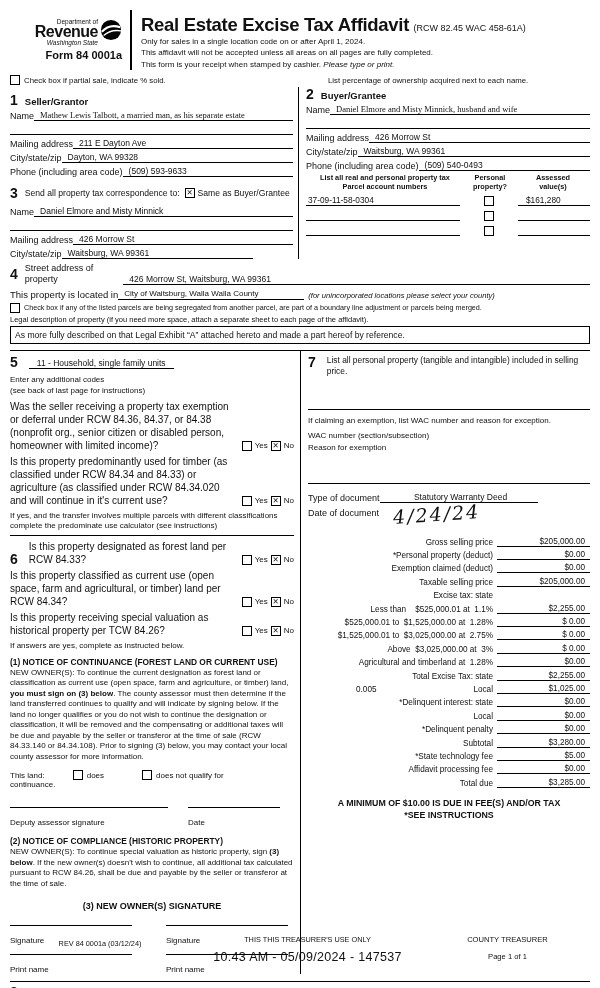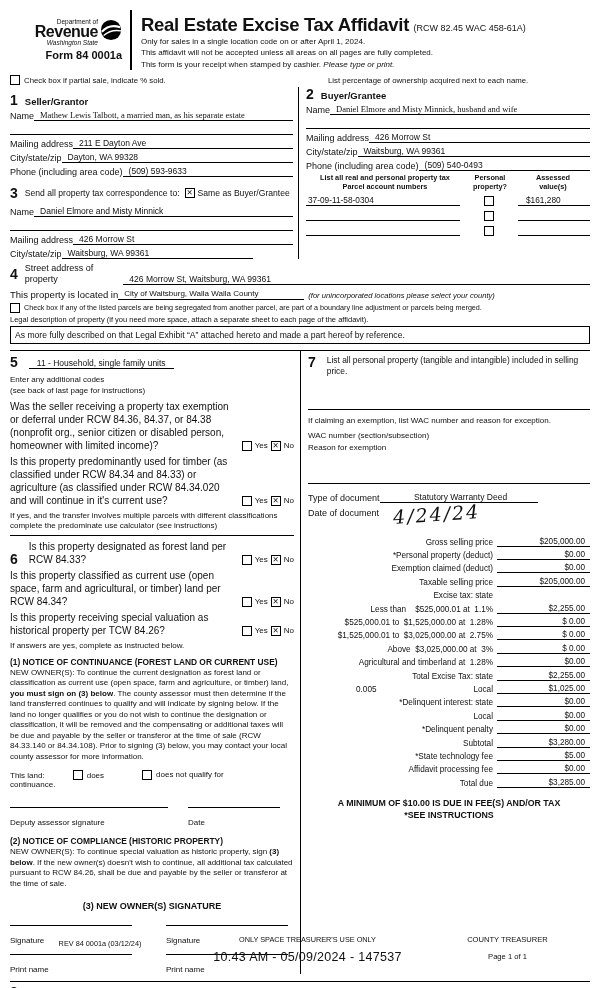--- a/index.html
+++ b/index.html
@@ -324,7 +324,7 @@
             <span class="cb"></span>
             <span>does</span>
           </span>
-        <span style="display:inline-flex;gap:4px;align-items:flex-start;margin-left:28px;">
+        <span style="display:inline-flex;gap:4px;align-items:center;margin-left:28px;">
             <span class="cb"></span>
             <span>does not qualify for</span>
           </span>

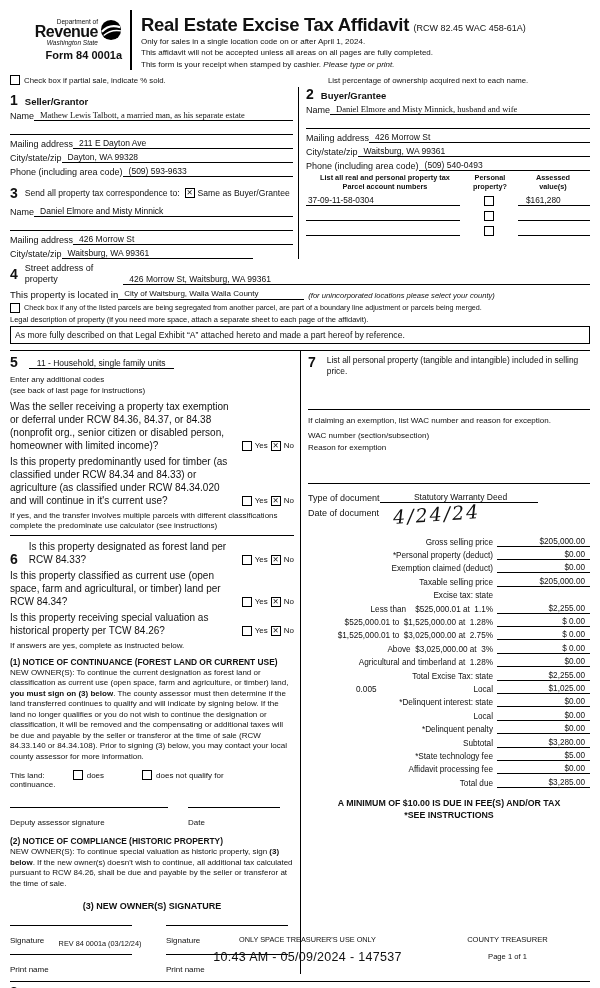--- a/index.html
+++ b/index.html
@@ -538,7 +538,7 @@
   <div class="footer">
     <div class="fcol1">REV 84 0001a (03/12/24)</div>
     <div class="fcol2">
-      <div>ONLY SPACE TREASURER'S USE ONLY</div>
+      <div>THIS THIS TREASURER'S USE ONLY</div>
       <div class="stamp">10:43 AM - 05/09/2024 - 147537</div>
     </div>
     <div class="fcol3">

